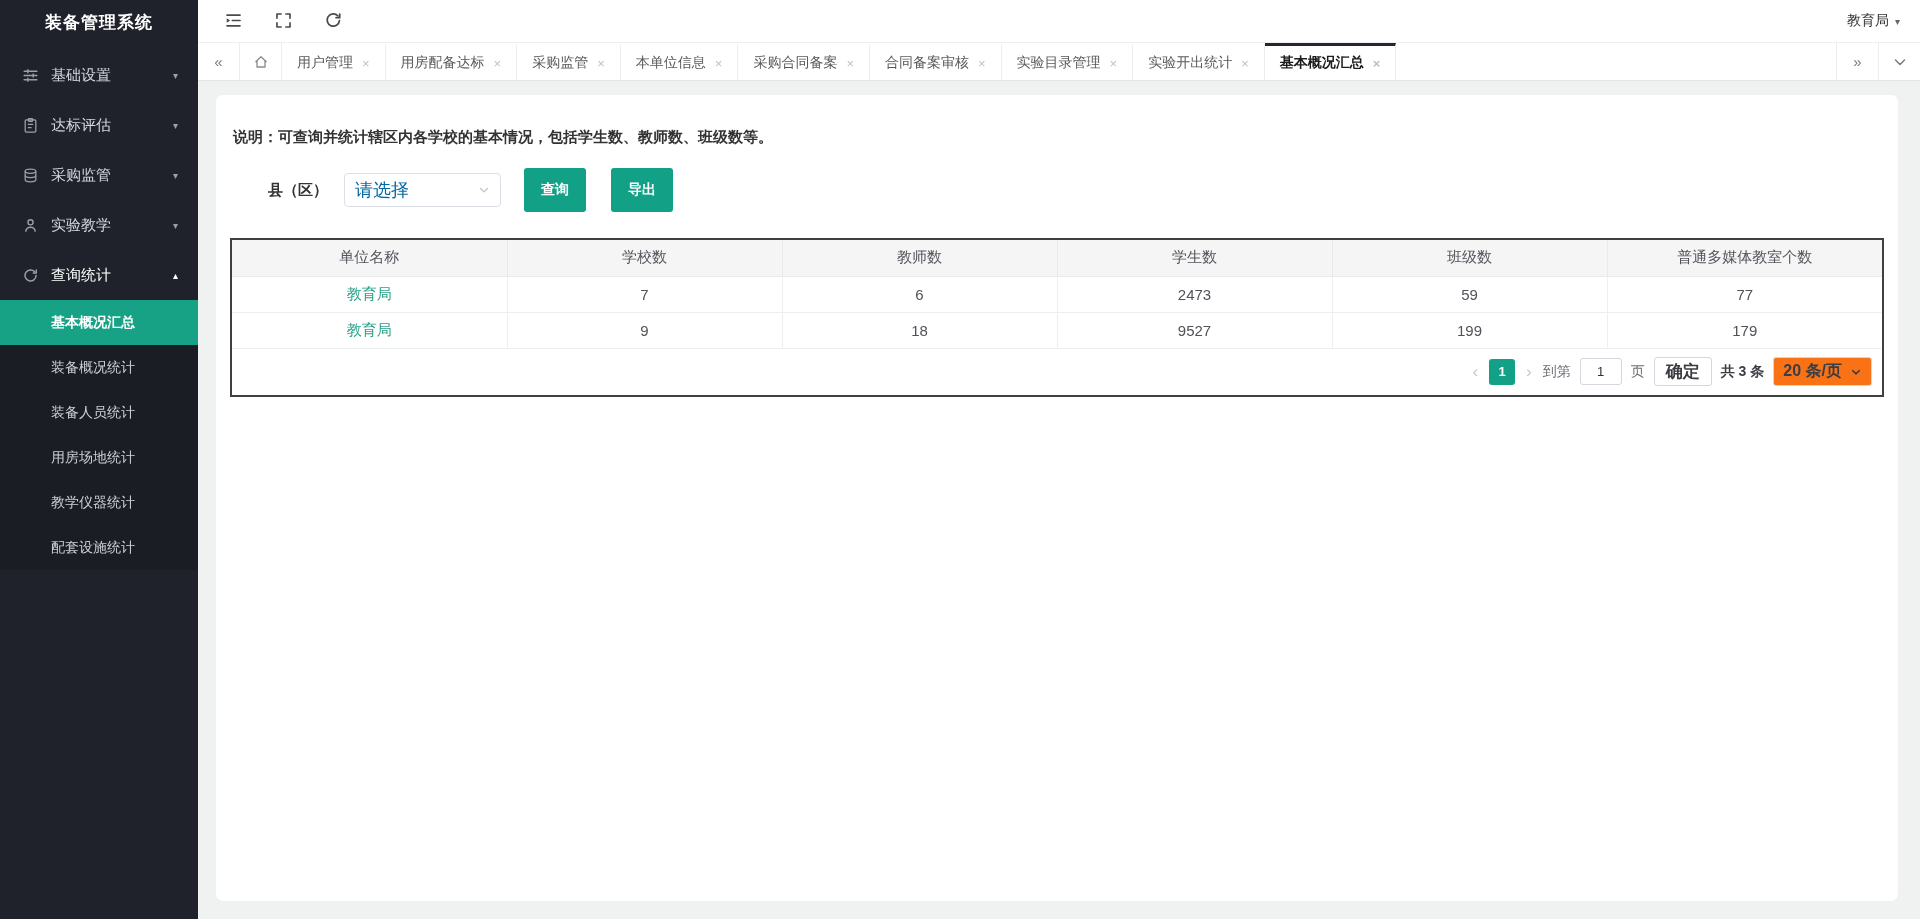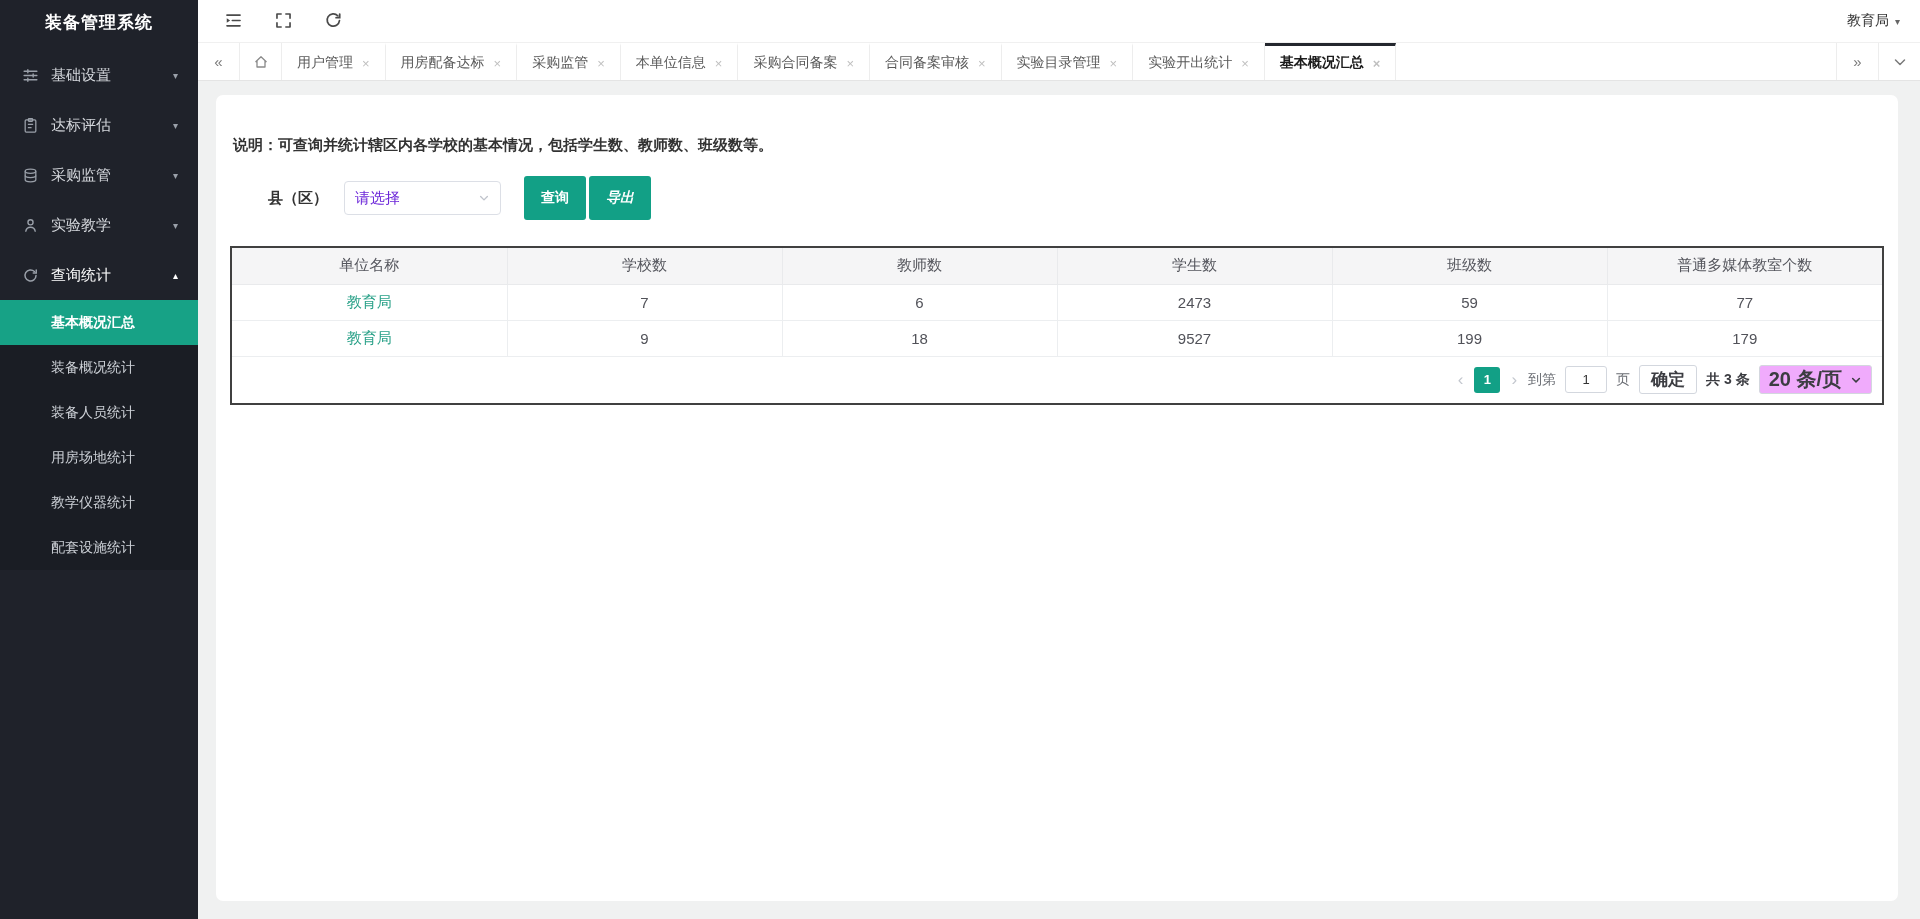--- a/index.html
+++ b/index.html
@@ -41,7 +41,7 @@
   .tab-spacer { flex:1; }
 
   .content-bg { flex:1; background:#f0f1f1; padding:14px 22px 18px 18px; min-height:0; }
-  .card { background:#ffffff; width:100%; height:100%; padding:8px 14px;border-radius:7px; }
+  .card { background:#ffffff; width:100%; height:100%; padding:0 14px;border-radius:7px; }
 
   .note { padding-top:33px; font-size:15px; font-weight:bold; color:#333333; margin-left:3px; }
   .filter-row { margin-top:21px; display:flex; align-items:center; }

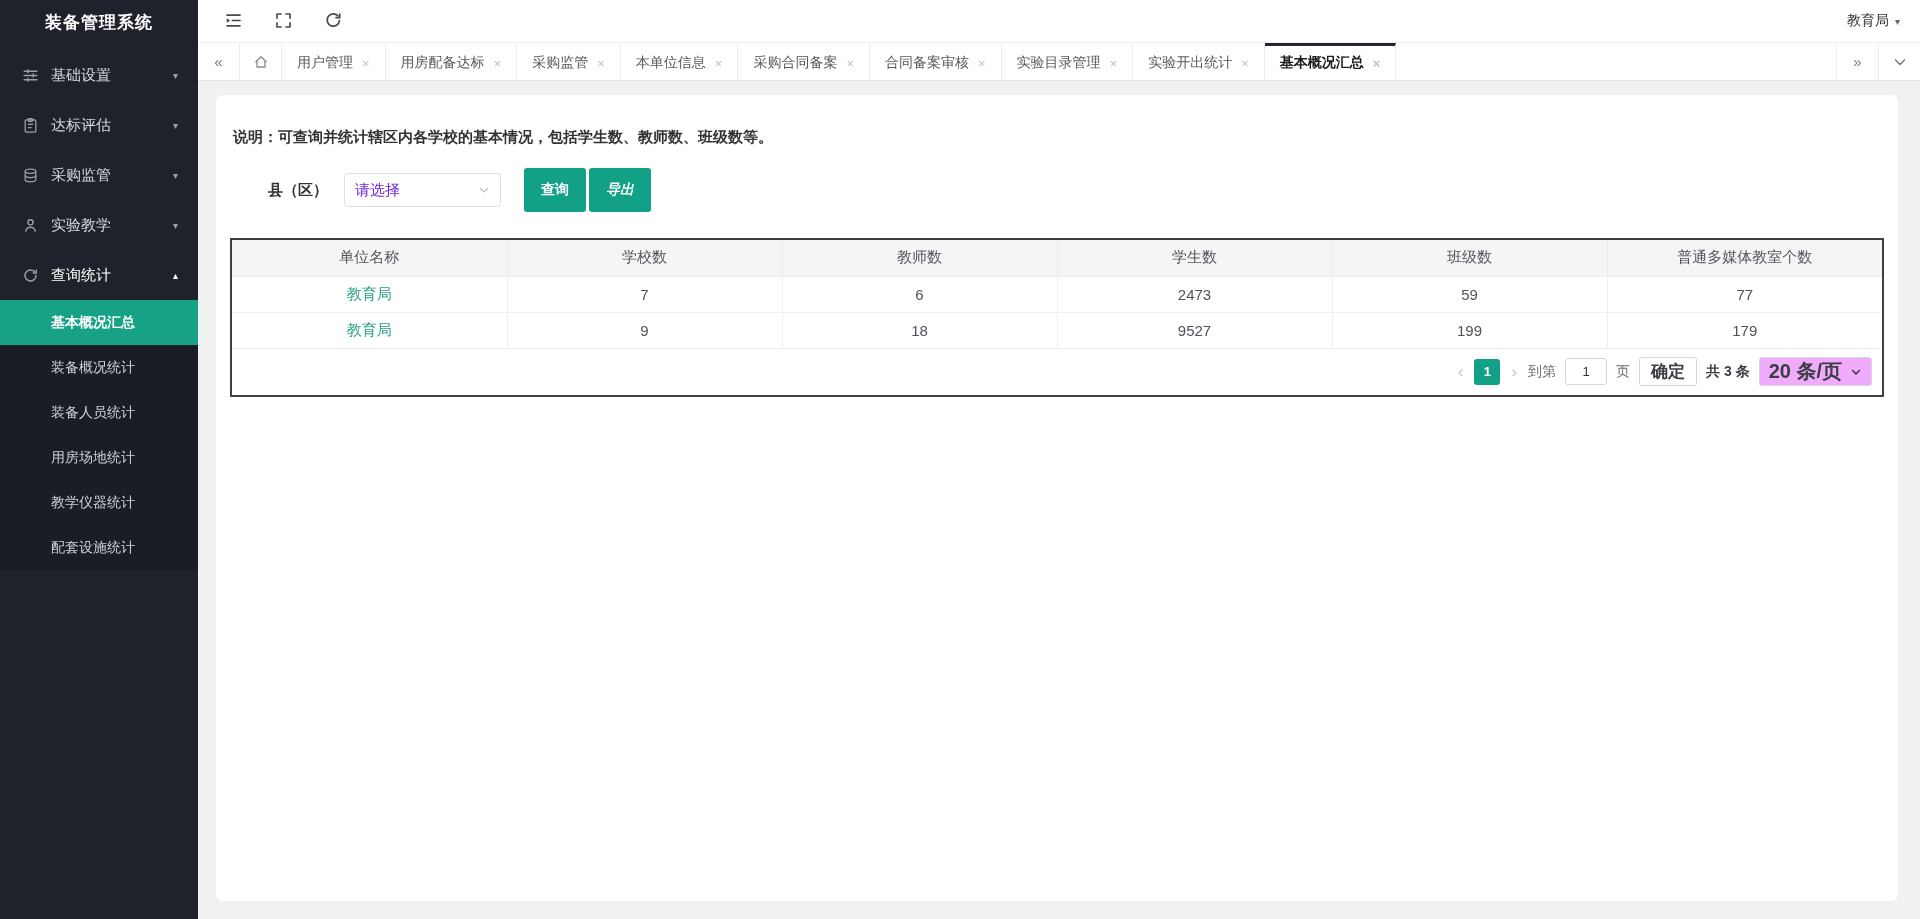--- a/index.html
+++ b/index.html
@@ -47,7 +47,7 @@
   .filter-row { margin-top:21px; display:flex; align-items:center; }
   .filter-label { font-size:15px; font-weight:bold; color:#333333; margin:0 16px 0 38px; }
   .select { width:157px; height:34px; border:1px solid #dcdfe6; border-radius:4px; display:flex; align-items:center; padding:0 10px; background:#fff; cursor:pointer; }
-  .select .ph { color:#6d28d9; font-size:15px; }
+  .select .ph { color:#0369a1; font-size:18px; }
   .select .sel-caret { margin-left:auto; color:#c0c4cc; display:inline-flex; }
   .select .sel-caret svg { width:12px; height:12px; }
   .btn { height:44px; padding:0 17px; background:var(--accent,#12a086); color:#fff; border:none; border-radius:3px; font-size:14px; font-weight:bold; cursor:pointer; font-family:inherit; }

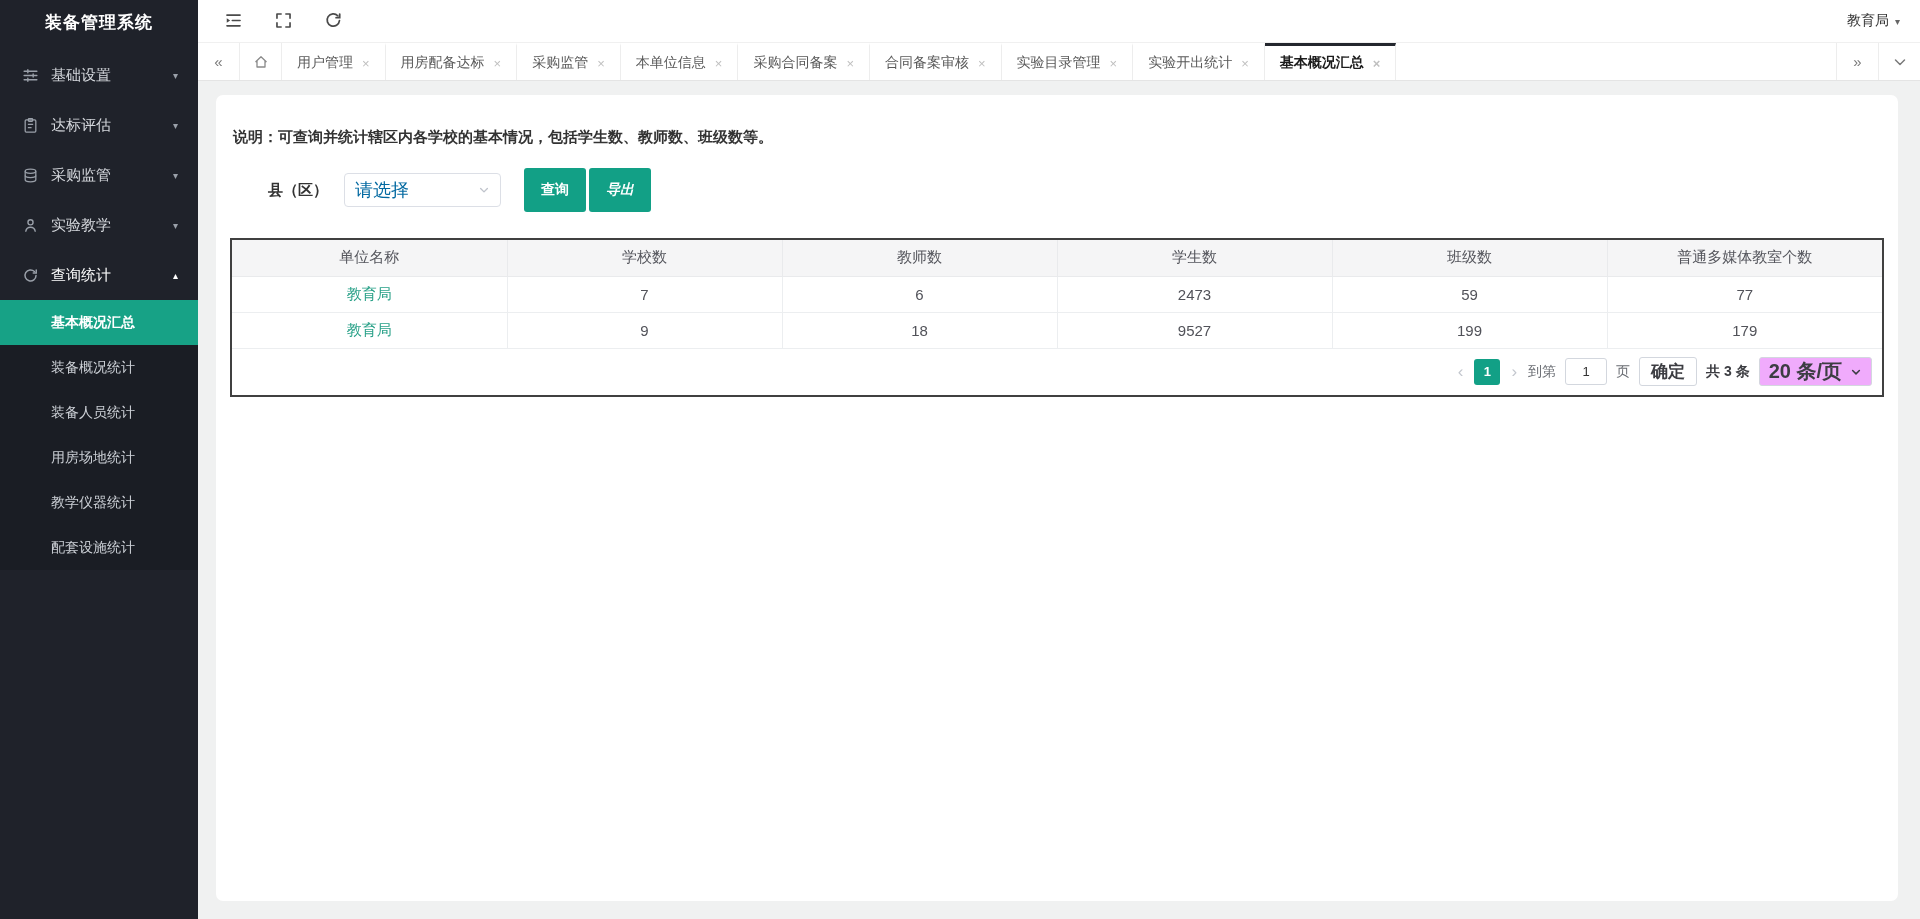--- a/index.html
+++ b/index.html
@@ -52,7 +52,7 @@
   .select .sel-caret svg { width:12px; height:12px; }
   .btn { height:44px; padding:0 17px; background:var(--accent,#12a086); color:#fff; border:none; border-radius:3px; font-size:14px; font-weight:bold; cursor:pointer; font-family:inherit; }
   .btn.query { margin-left:23px; }
-  .btn.export { margin-left:3px;font-style:italic; }
+  .btn.export { margin-left:25px; }
 
   .table-wrap { margin-top:26px; border:2px solid #404040; }
   table { width:100%; border-collapse:collapse; table-layout:fixed; }

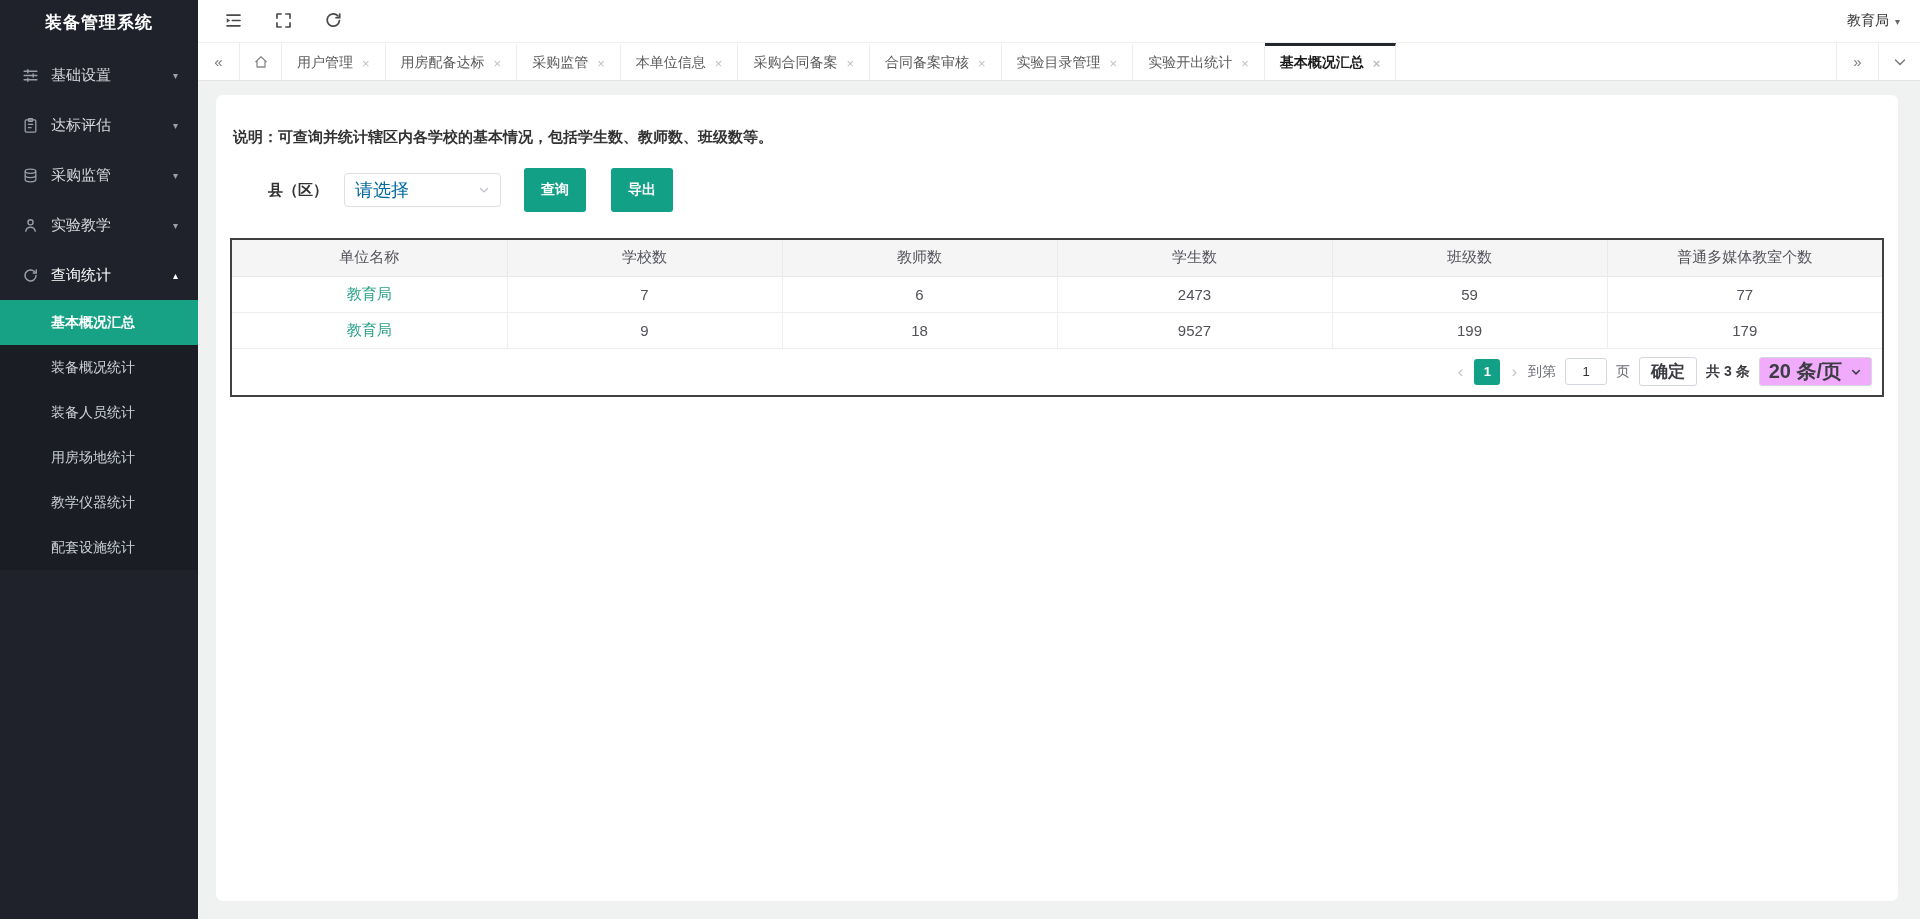--- a/index.html
+++ b/index.html
@@ -69,7 +69,7 @@
   .pg-input { width:42px; height:27px; border:1px solid #d3d7de; border-radius:3px; text-align:center; font-size:13px; color:#333; font-family:inherit; }
   .pg-confirm { height:29px; padding:0 11px; background:#fff; border:1px solid #d3d7de; border-radius:3px; font-size:17px; font-weight:bold; color:#3c3d42; cursor:pointer; font-family:inherit; }
   .pg-total { font-weight:bold; color:#3c3d42; }
-  .pg-select { height:29px; border:1px solid #d3d7de; border-radius:3px; background:#f0abfc; display:flex; align-items:center; gap:8px; padding:0 9px; font-size:20px; font-weight:bold; color:#3c3d42; cursor:pointer; }
+  .pg-select { height:29px; border:1px solid #d3d7de; border-radius:3px; background:#f97316; display:flex; align-items:center; gap:8px; padding:0 9px; font-size:16px; font-weight:bold; color:#3c3d42; cursor:pointer; }
   .pg-select svg { width:12px; height:12px; }
 </style>
 </head>

